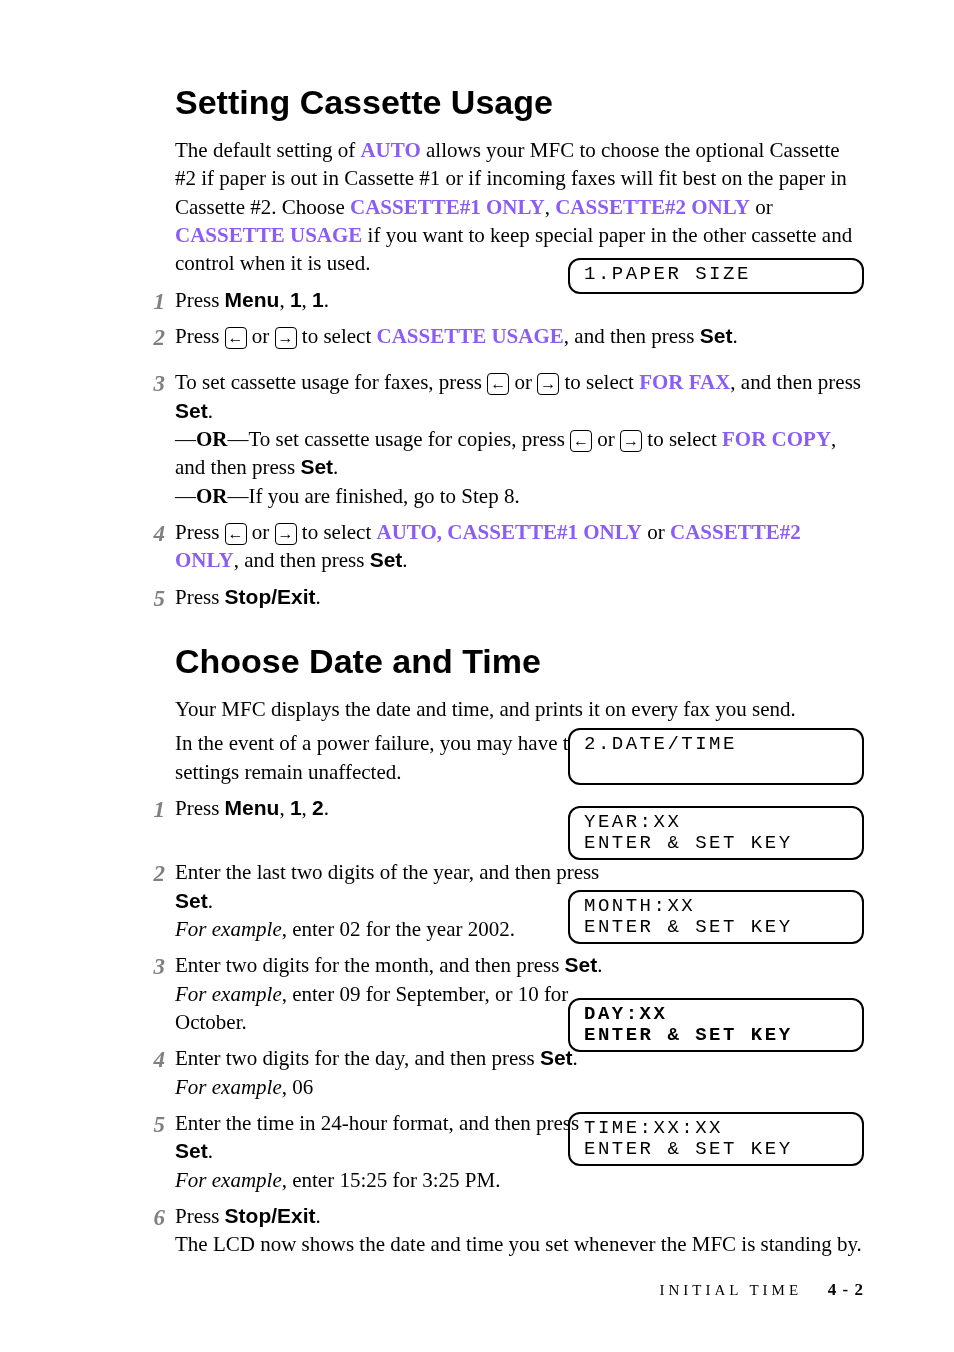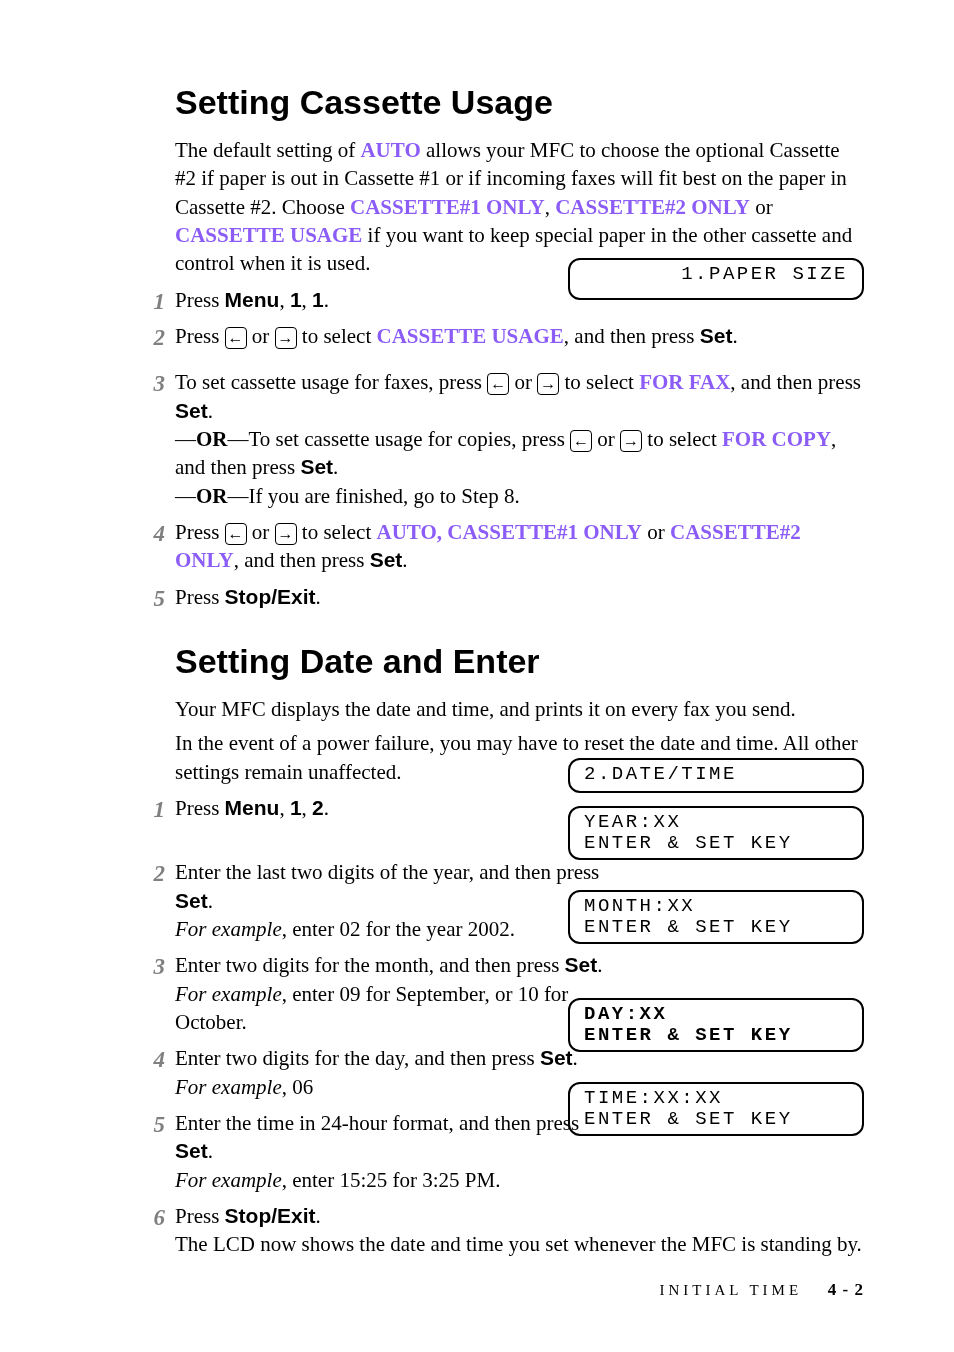--- a/index.html
+++ b/index.html
@@ -98,7 +98,7 @@
   <span>The default setting of </span><span class="gray">AUTO</span><span> allows your MFC to choose the optional Cassette #2 if paper is out in Cassette #1 or if incoming faxes will fit best on the paper in Cassette #2. Choose </span><span class="gray">CASSETTE#1 ONLY</span><span>, </span><span class="gray">CASSETTE#2 ONLY</span><span> or </span><span class="gray">CASSETTE USAGE</span><span> if you want to keep special paper in the other cassette and control when it is used.</span>
 </p>
 
-<div class="lcd" style="top:258px; height:42px;text-align:right;">1.PAPER SIZE</div>
+<div class="lcd" style="top:258px; height:36px;">1.PAPER SIZE</div>
 
 <ol class="steps">
   <li>

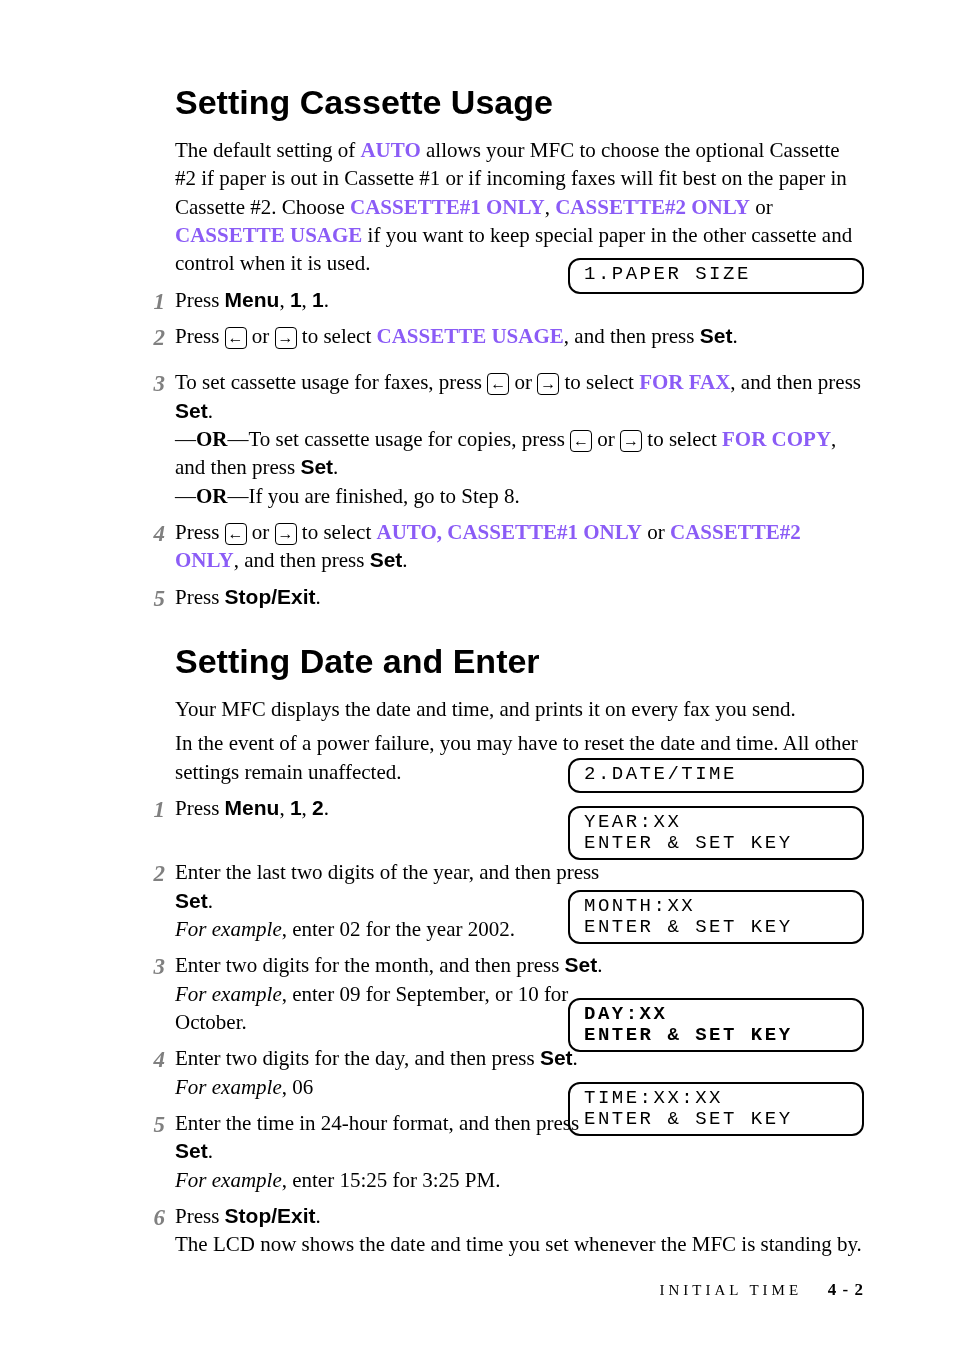--- a/index.html
+++ b/index.html
@@ -125,7 +125,7 @@
   </li>
 </ol>
 
-<h2 style="margin-top:28px;">Setting Date and Enter</h2>
+<h2 style="margin-top:28px;">Choose Date and Time</h2>
 
 <p class="para">Your MFC displays the date and time, and prints it on every fax you send.</p>
 <p class="para">In the event of a power failure, you may have to reset the date and time. All other settings remain unaffected.</p>

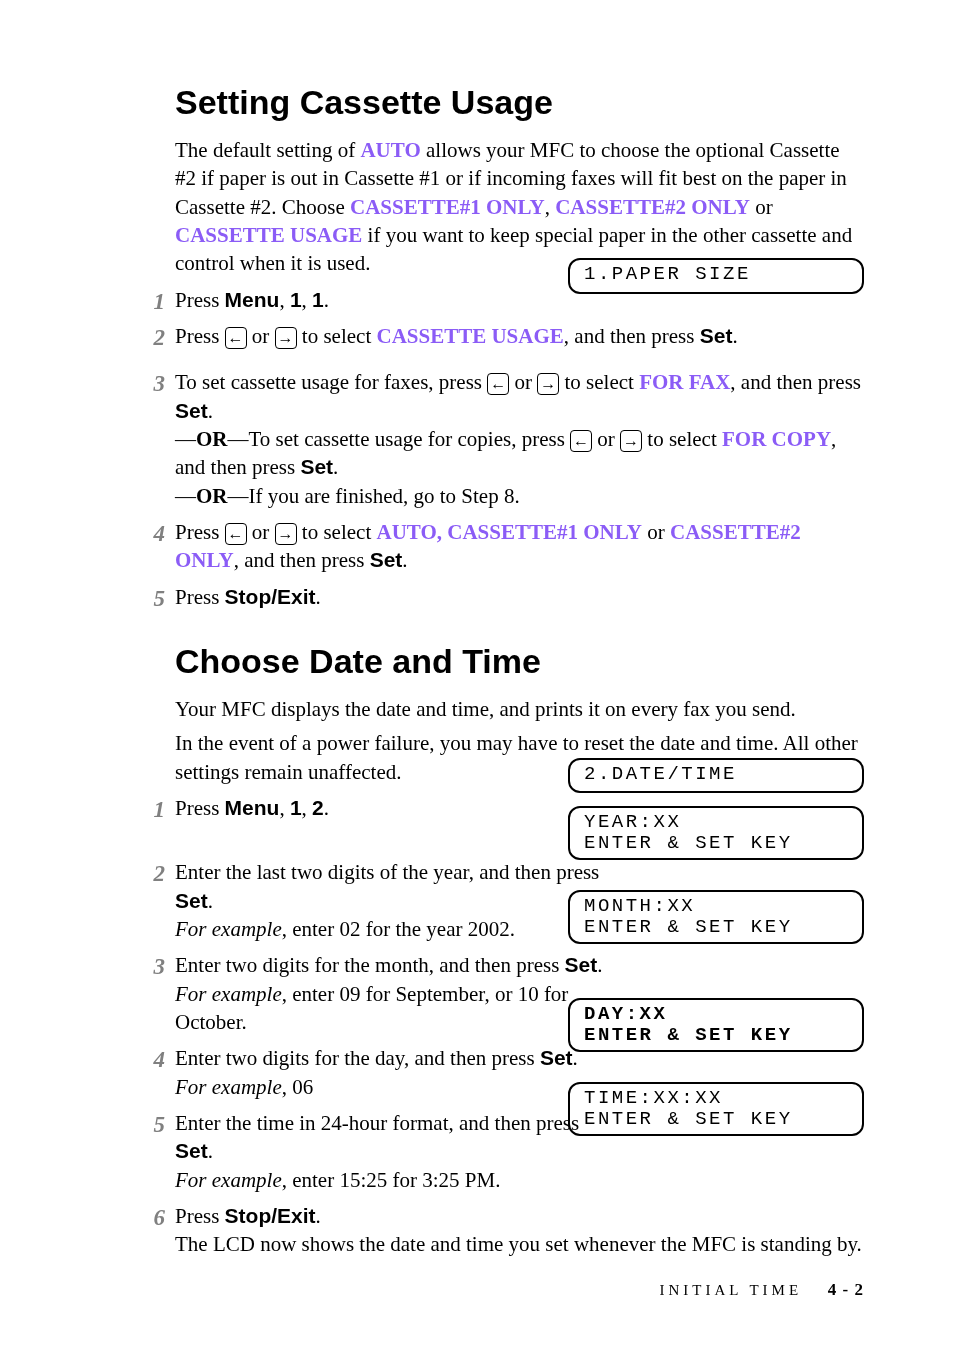--- a/index.html
+++ b/index.html
@@ -130,7 +130,7 @@
 <p class="para">Your MFC displays the date and time, and prints it on every fax you send.</p>
 <p class="para">In the event of a power failure, you may have to reset the date and time. All other settings remain unaffected.</p>
 
-<div class="lcd" style="top:758px; height:35px;">2.DATE/TIME</div>
+<div class="lcd" style="top:728px; height:57px;">2.DATE/TIME</div>
 <div class="lcd" style="top:806px;">YEAR:XX
 ENTER &amp; SET KEY</div>
 <div class="lcd" style="top:890px;">MONTH:XX

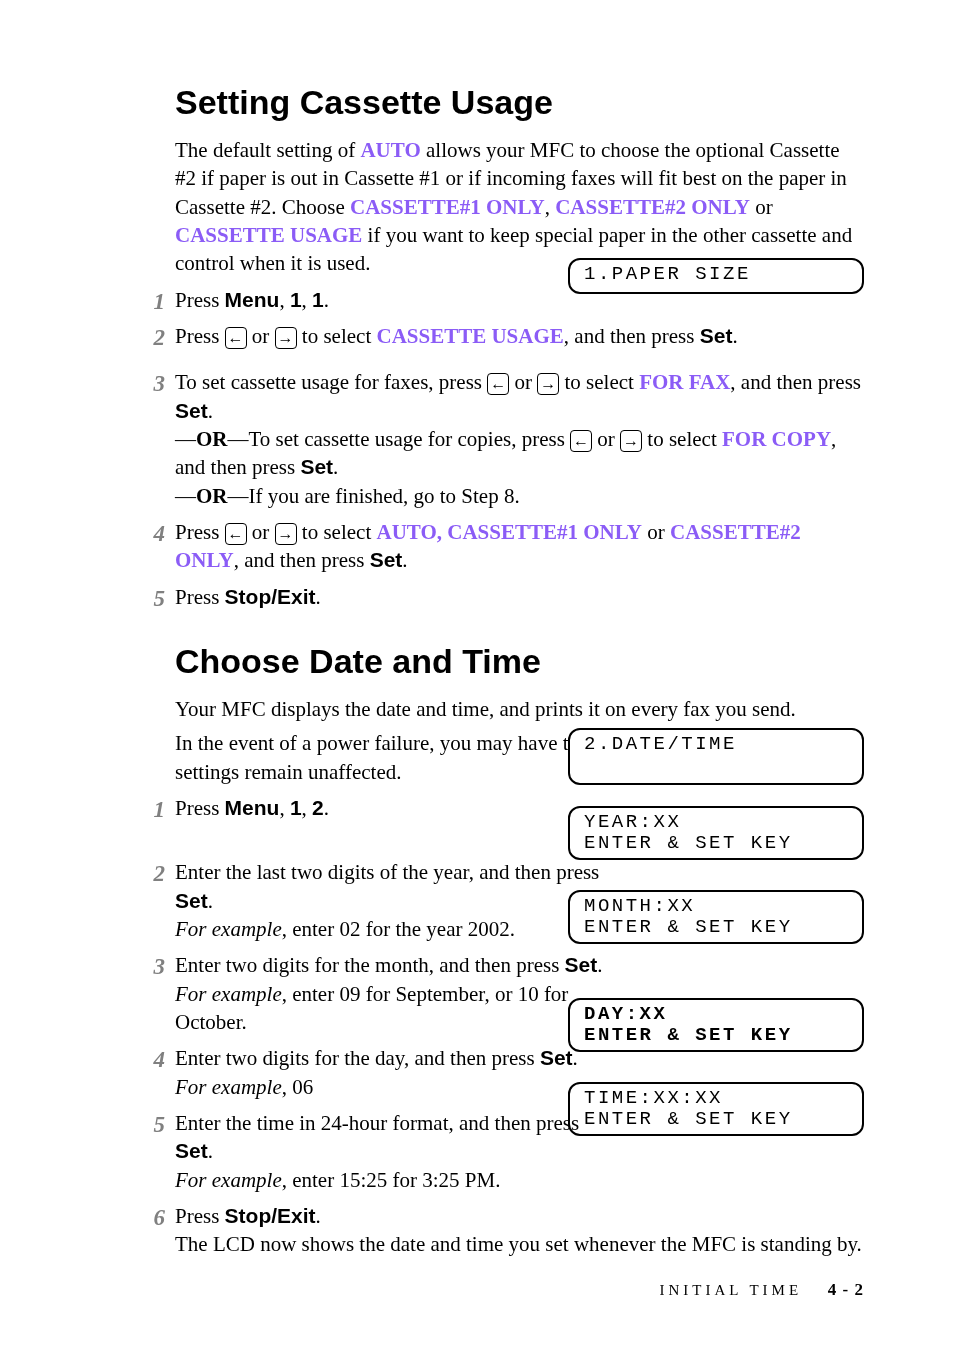--- a/index.html
+++ b/index.html
@@ -137,7 +137,7 @@
 ENTER &amp; SET KEY</div>
 <div class="lcd" style="top:998px;font-weight:bold;">DAY:XX
 ENTER &amp; SET KEY</div>
-<div class="lcd" style="top:1082px;">TIME:XX:XX
+<div class="lcd" style="top:1112px;">TIME:XX:XX
 ENTER &amp; SET KEY</div>
 
 <ol class="steps">

